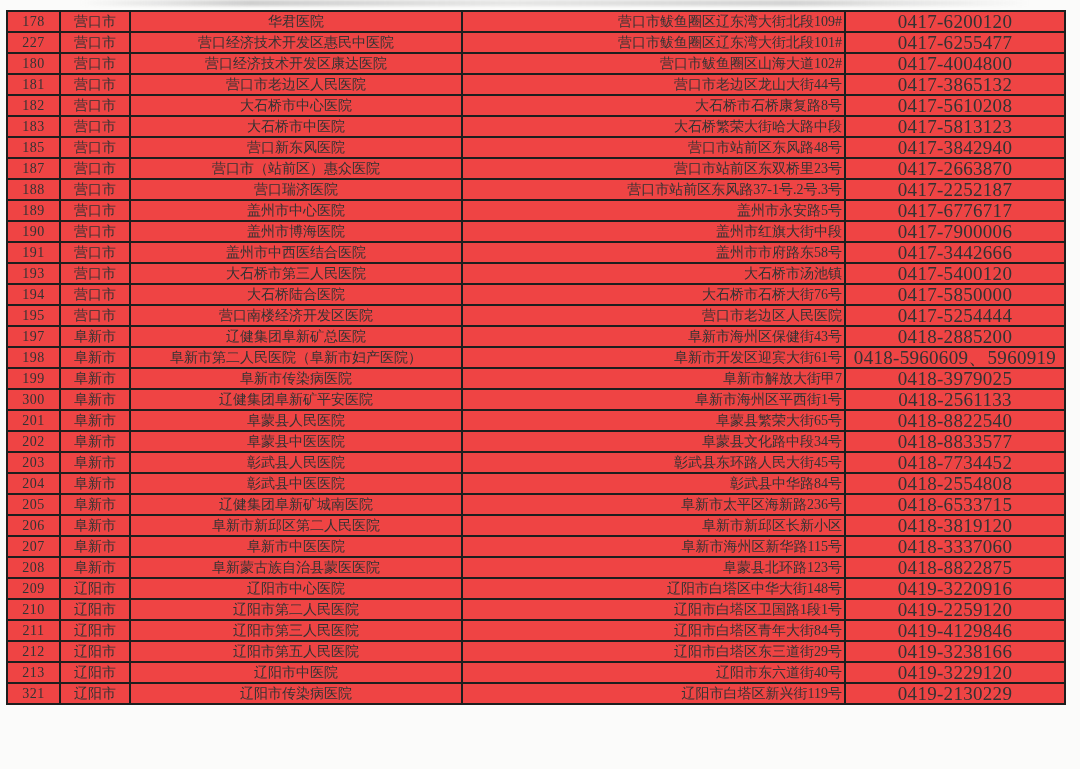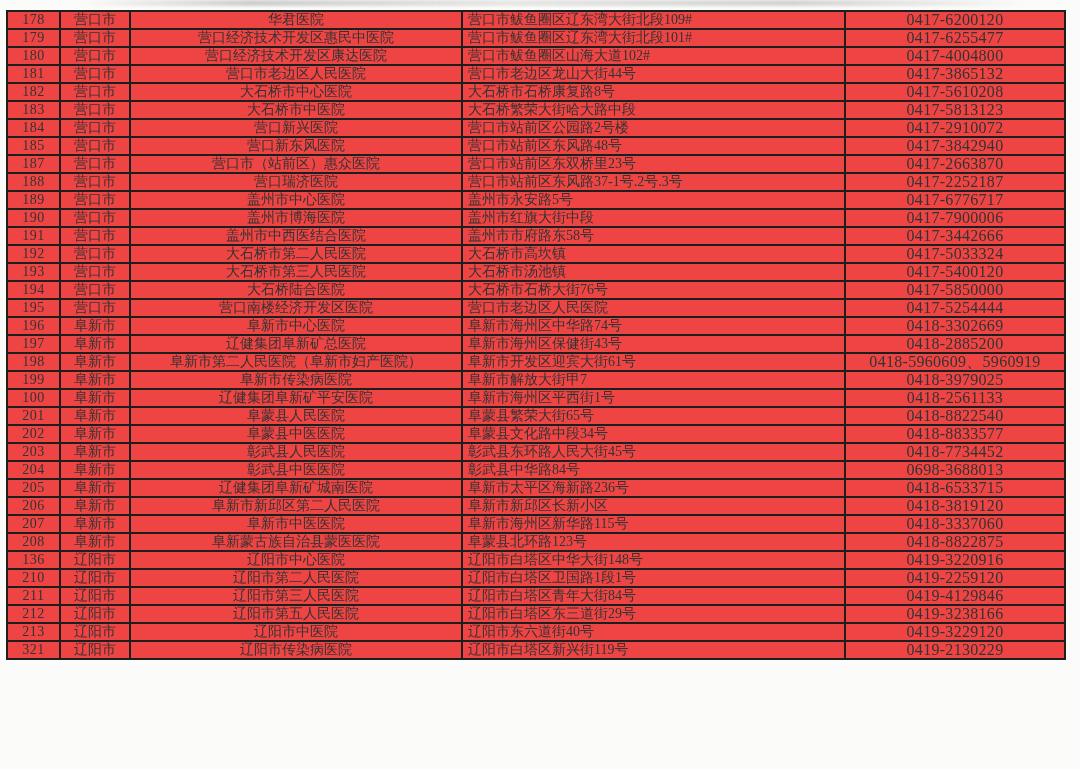--- a/index.html
+++ b/index.html
@@ -49,8 +49,8 @@
     overflow: hidden;
   }
   table.hospital-table td.addr {
-    text-align: left;
-    padding-left: 5px;
+    text-align: right;
+    padding-left: 16px;
   }
   table.hospital-table td.num {
     letter-spacing: 0.5px;

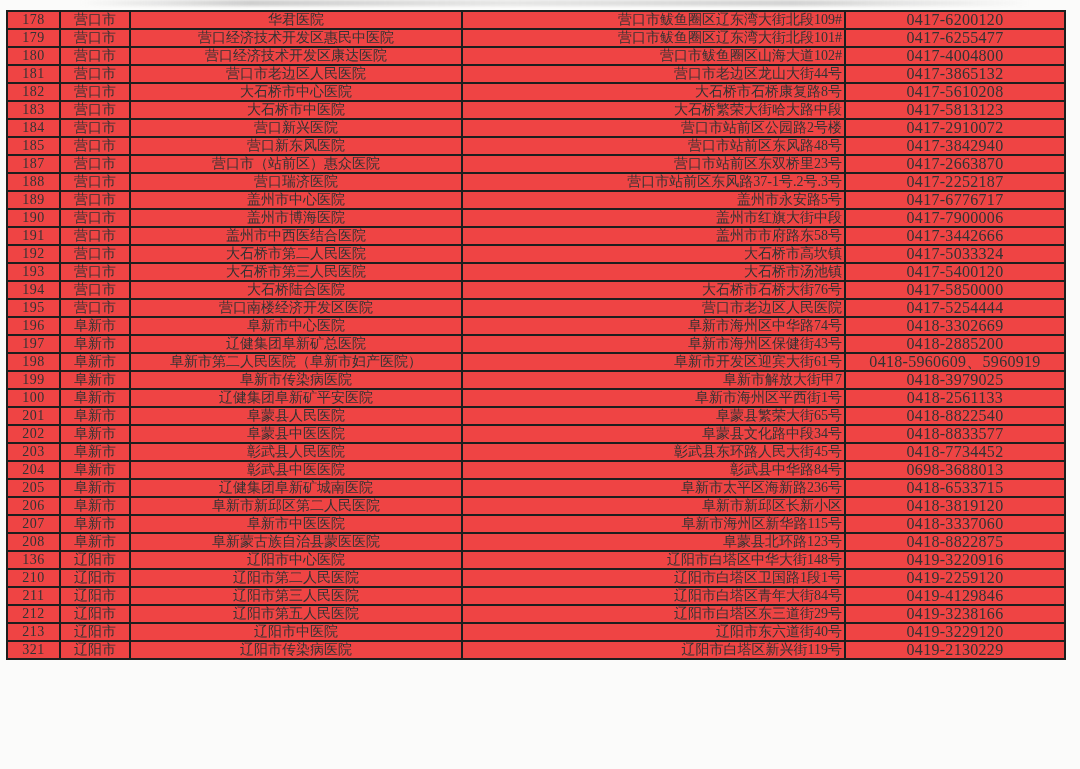--- a/index.html
+++ b/index.html
@@ -56,7 +56,7 @@
     letter-spacing: 0.5px;
   }
   table.hospital-table td.phone {
-    font-size: 16px;
+    font-size: 19px;
     letter-spacing: 0.3px;
   }
 </style>

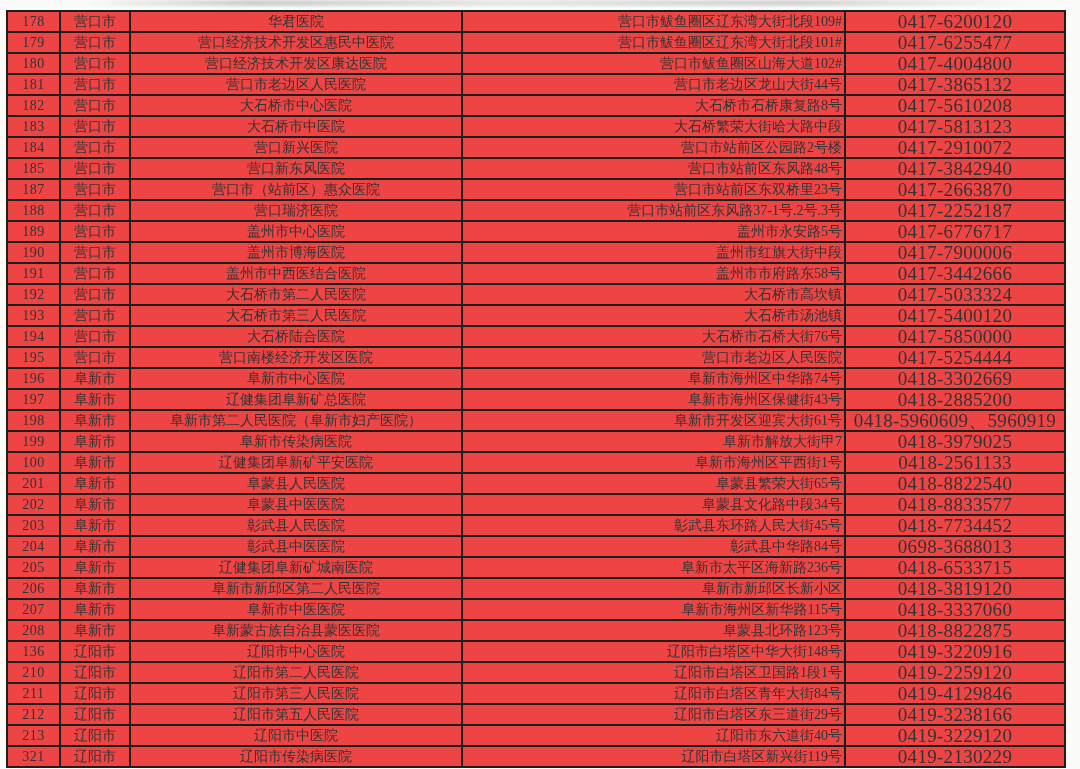--- a/index.html
+++ b/index.html
@@ -83,7 +83,7 @@
       <td class="phone">0417-6200120</td>
     </tr>
         <tr>
-      <td class="num">179</td>
+      <td class="num">227</td>
       <td class="city">营口市</td>
       <td class="hosp">营口经济技术开发区惠民中医院</td>
       <td class="addr">营口市鲅鱼圈区辽东湾大街北段101#</td>

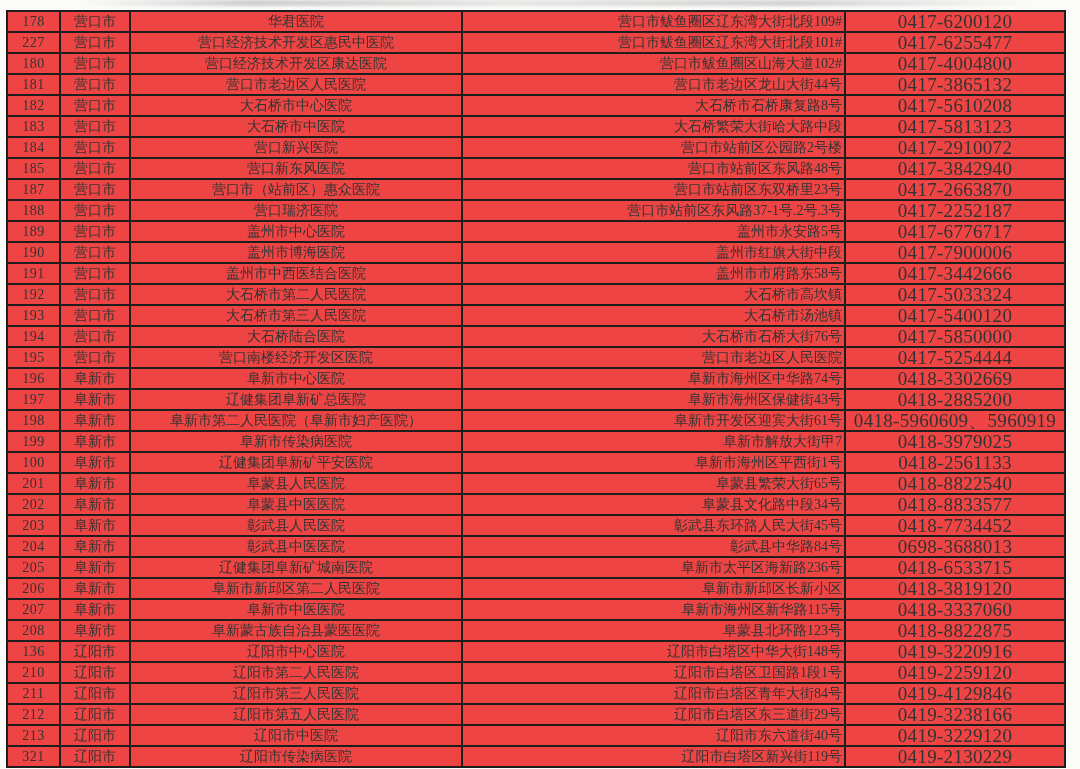--- a/index.html
+++ b/index.html
@@ -118,13 +118,6 @@
       <td class="phone">0417-5813123</td>
     </tr>
         <tr>
-      <td class="num">184</td>
-      <td class="city">营口市</td>
-      <td class="hosp">营口新兴医院</td>
-      <td class="addr">营口市站前区公园路2号楼</td>
-      <td class="phone">0417-2910072</td>
-    </tr>
-        <tr>
       <td class="num">185</td>
       <td class="city">营口市</td>
       <td class="hosp">营口新东风医院</td>

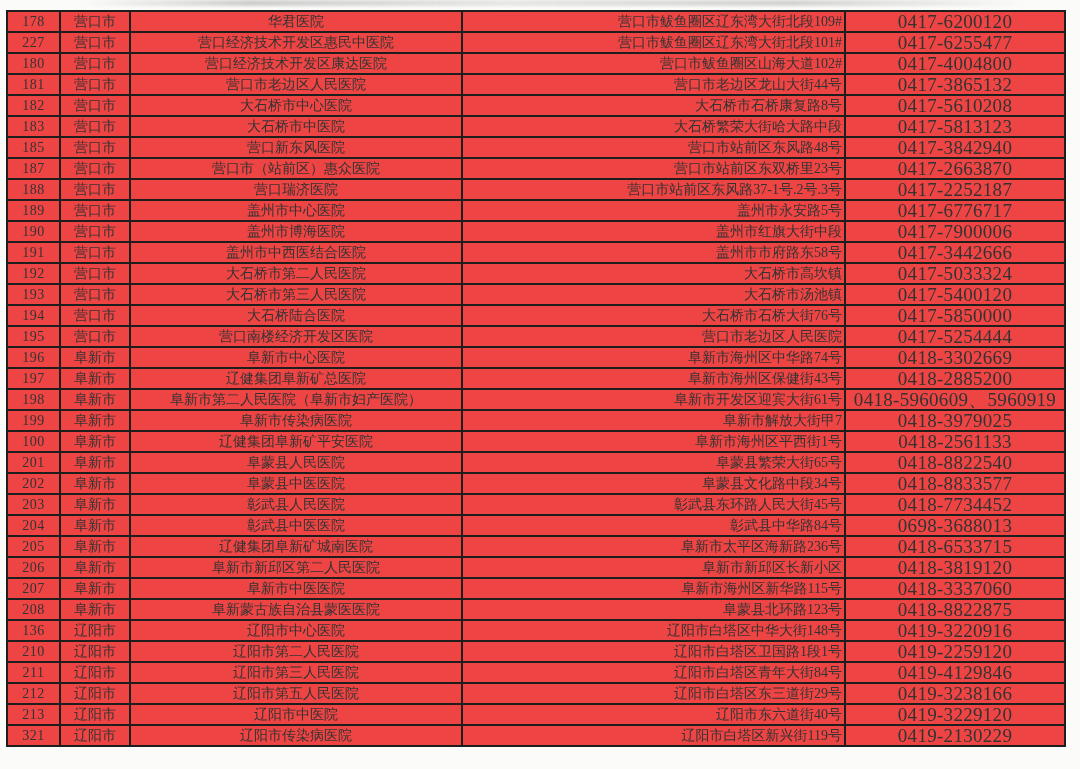--- a/index.html
+++ b/index.html
@@ -160,13 +160,6 @@
       <td class="phone">0417-3442666</td>
     </tr>
         <tr>
-      <td class="num">192</td>
-      <td class="city">营口市</td>
-      <td class="hosp">大石桥市第二人民医院</td>
-      <td class="addr">大石桥市高坎镇</td>
-      <td class="phone">0417-5033324</td>
-    </tr>
-        <tr>
       <td class="num">193</td>
       <td class="city">营口市</td>
       <td class="hosp">大石桥市第三人民医院</td>

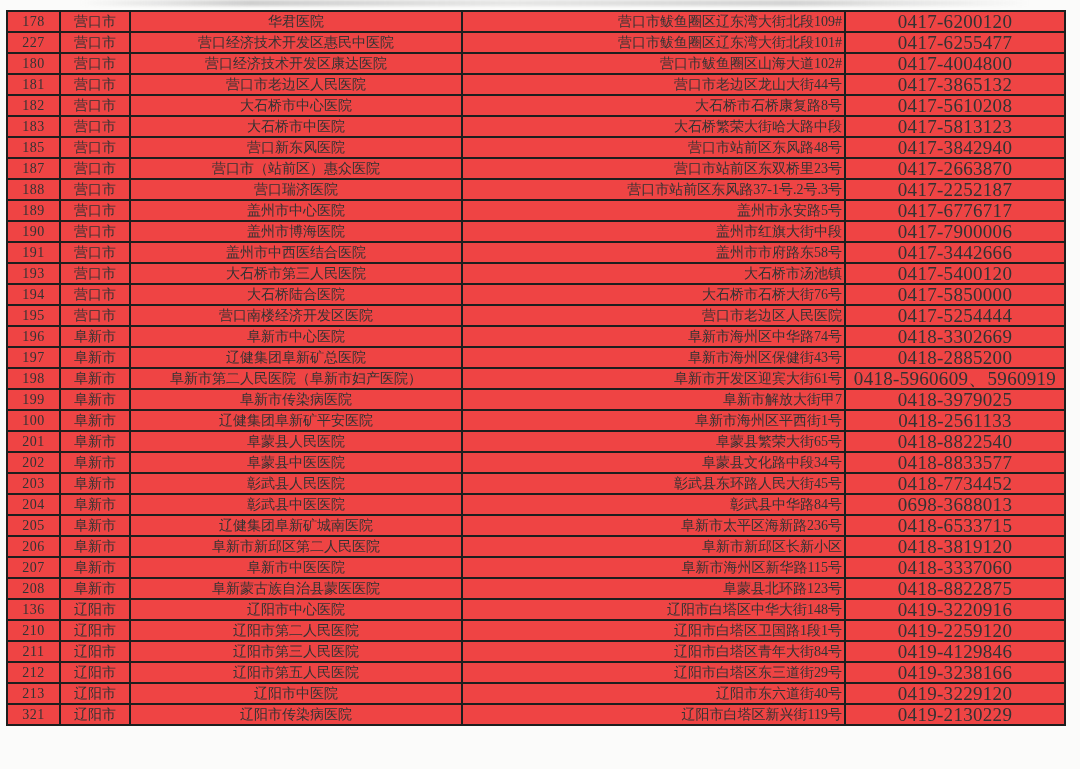--- a/index.html
+++ b/index.html
@@ -181,13 +181,6 @@
       <td class="phone">0417-5254444</td>
     </tr>
         <tr>
-      <td class="num">196</td>
-      <td class="city">阜新市</td>
-      <td class="hosp">阜新市中心医院</td>
-      <td class="addr">阜新市海州区中华路74号</td>
-      <td class="phone">0418-3302669</td>
-    </tr>
-        <tr>
       <td class="num">197</td>
       <td class="city">阜新市</td>
       <td class="hosp">辽健集团阜新矿总医院</td>

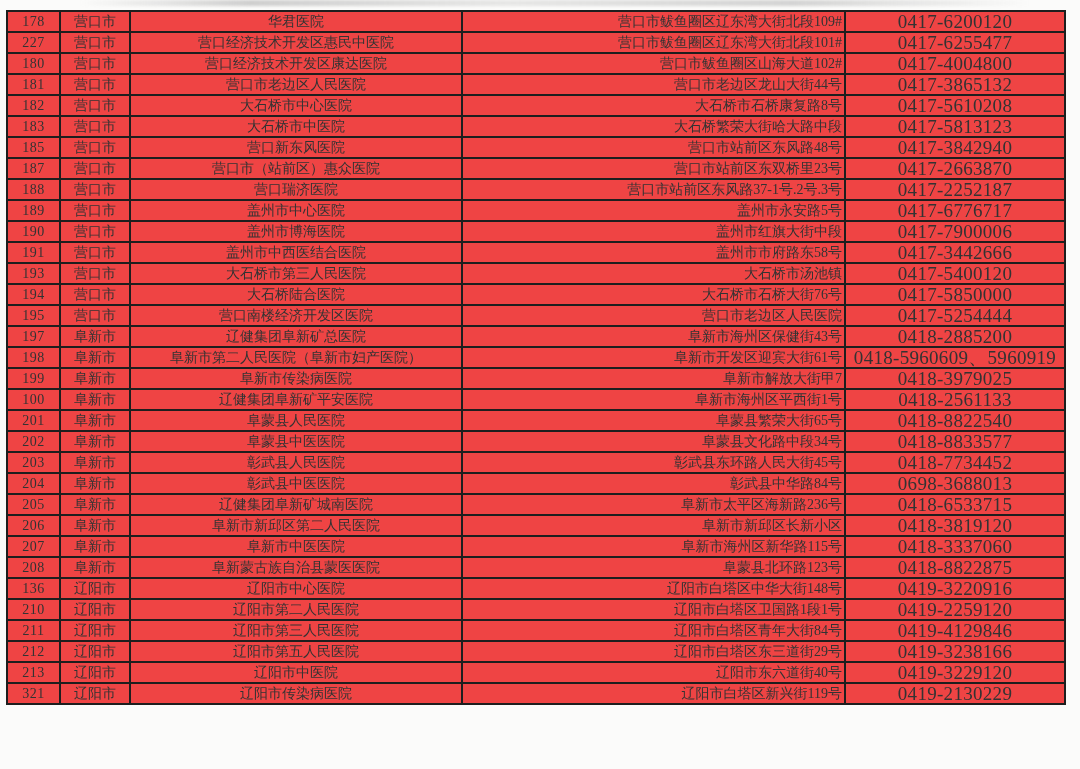--- a/index.html
+++ b/index.html
@@ -202,7 +202,7 @@
       <td class="phone">0418-3979025</td>
     </tr>
         <tr>
-      <td class="num">100</td>
+      <td class="num">300</td>
       <td class="city">阜新市</td>
       <td class="hosp">辽健集团阜新矿平安医院</td>
       <td class="addr">阜新市海州区平西街1号</td>

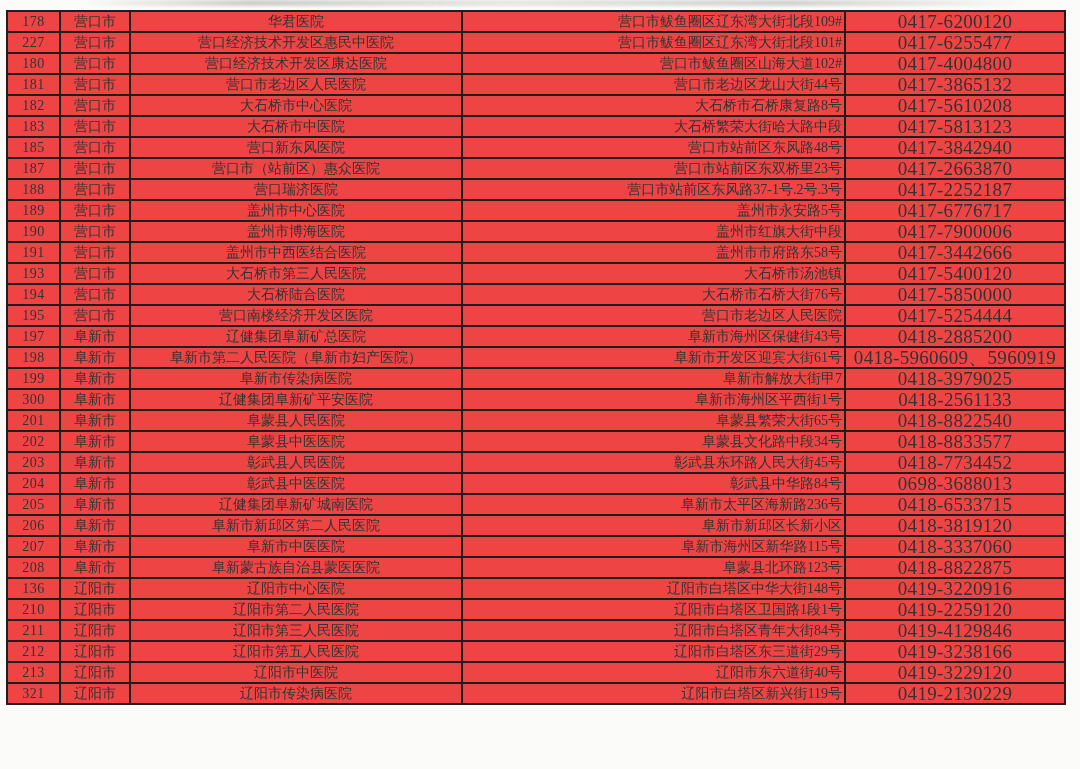--- a/index.html
+++ b/index.html
@@ -234,7 +234,7 @@
       <td class="city">阜新市</td>
       <td class="hosp">彰武县中医医院</td>
       <td class="addr">彰武县中华路84号</td>
-      <td class="phone">0698-3688013</td>
+      <td class="phone">0418-2554808</td>
     </tr>
         <tr>
       <td class="num">205</td>

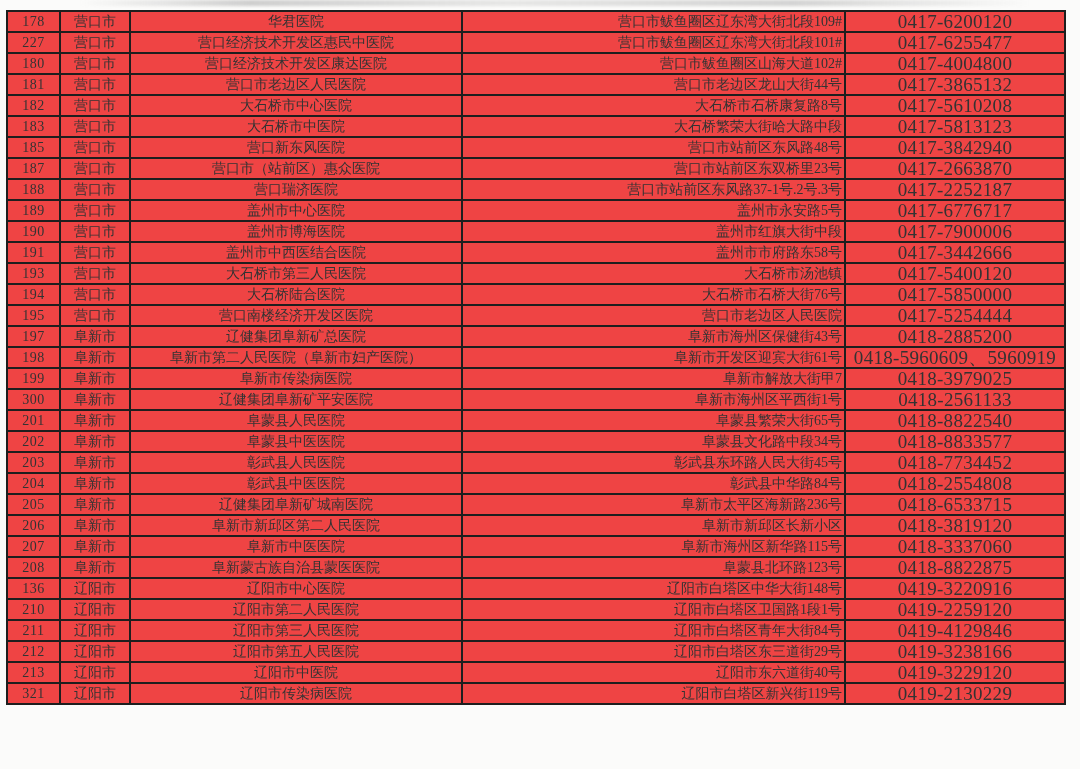--- a/index.html
+++ b/index.html
@@ -265,7 +265,7 @@
       <td class="phone">0418-8822875</td>
     </tr>
         <tr>
-      <td class="num">136</td>
+      <td class="num">209</td>
       <td class="city">辽阳市</td>
       <td class="hosp">辽阳市中心医院</td>
       <td class="addr">辽阳市白塔区中华大街148号</td>

